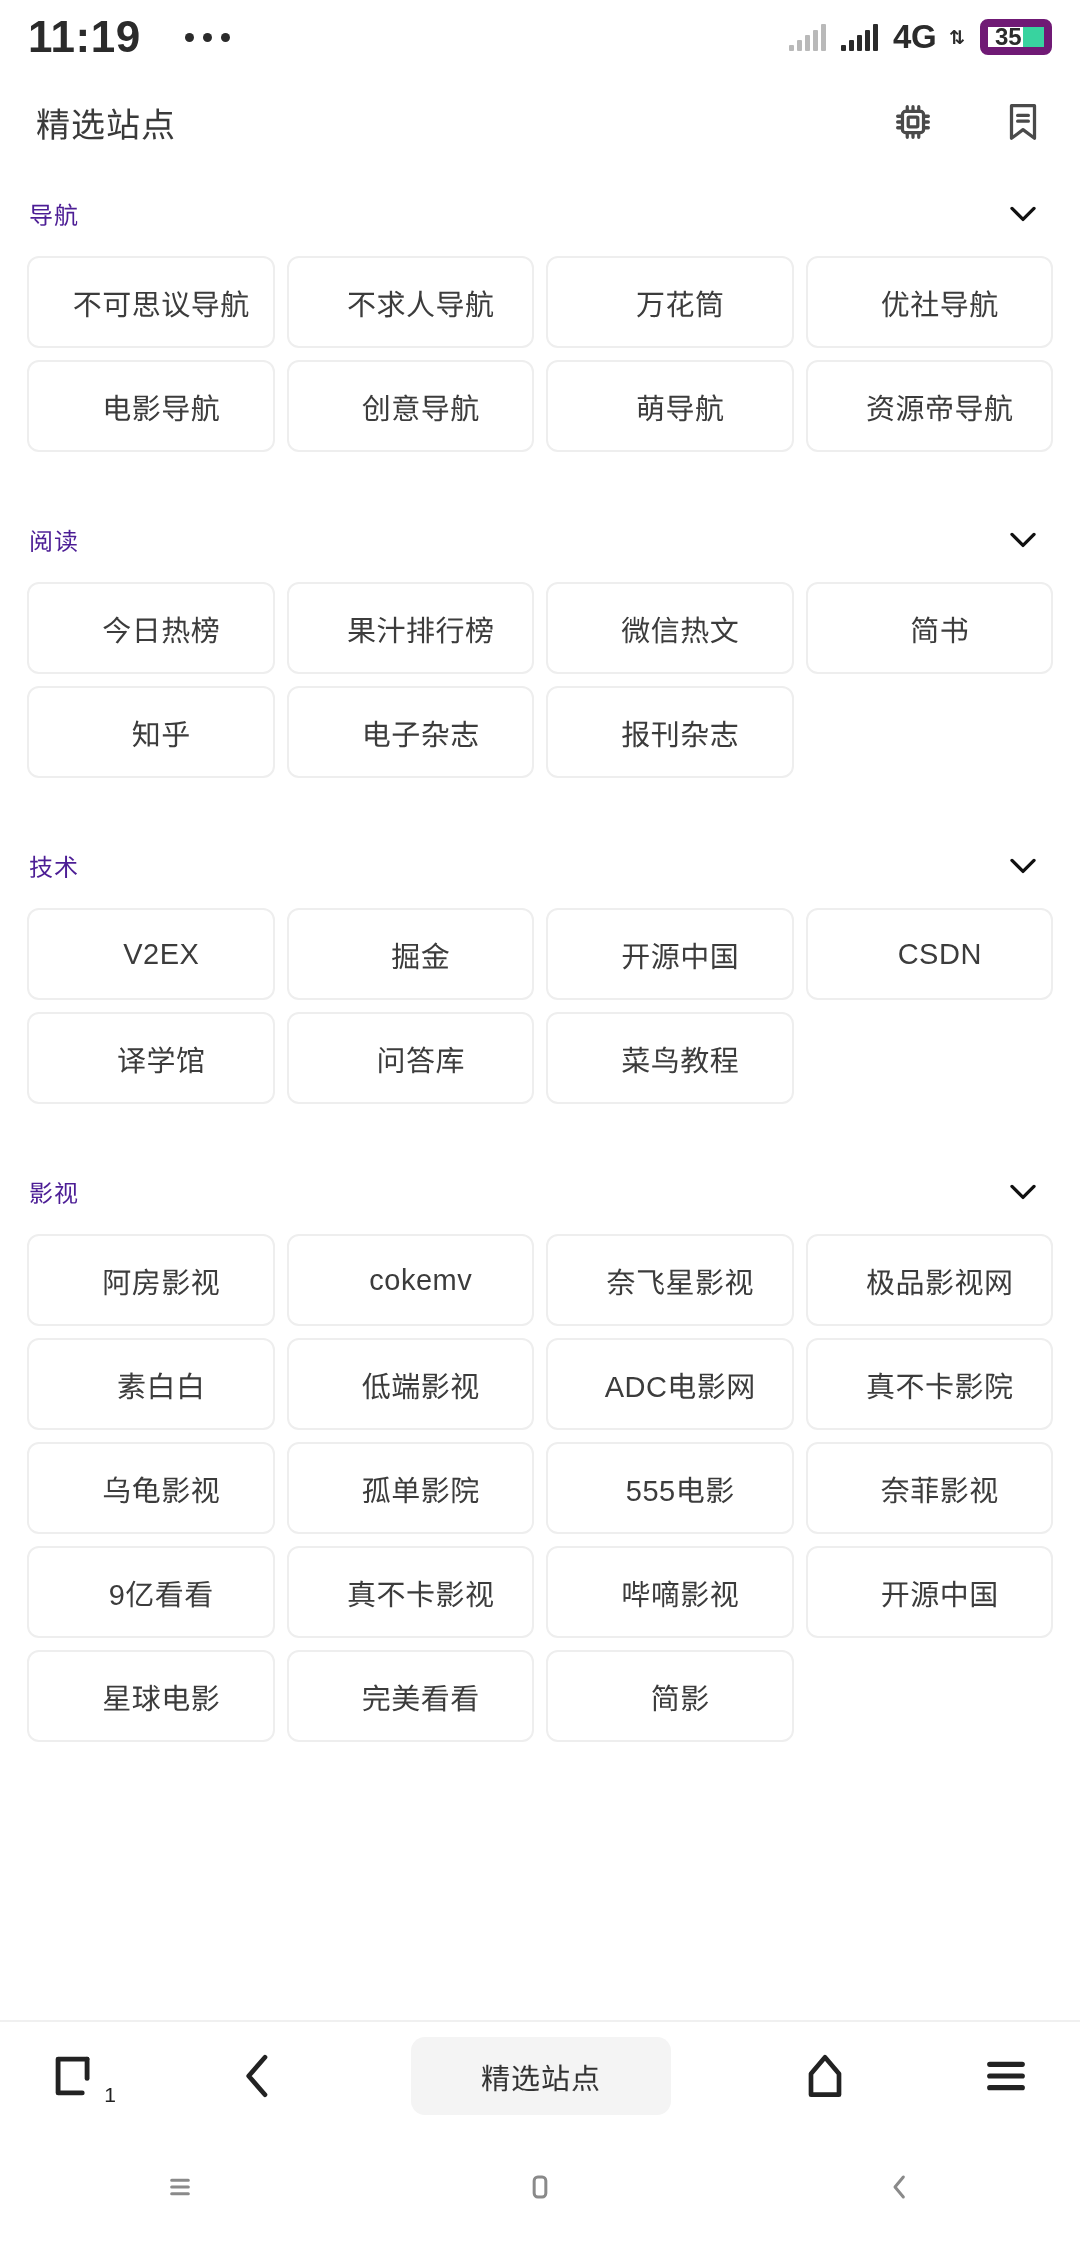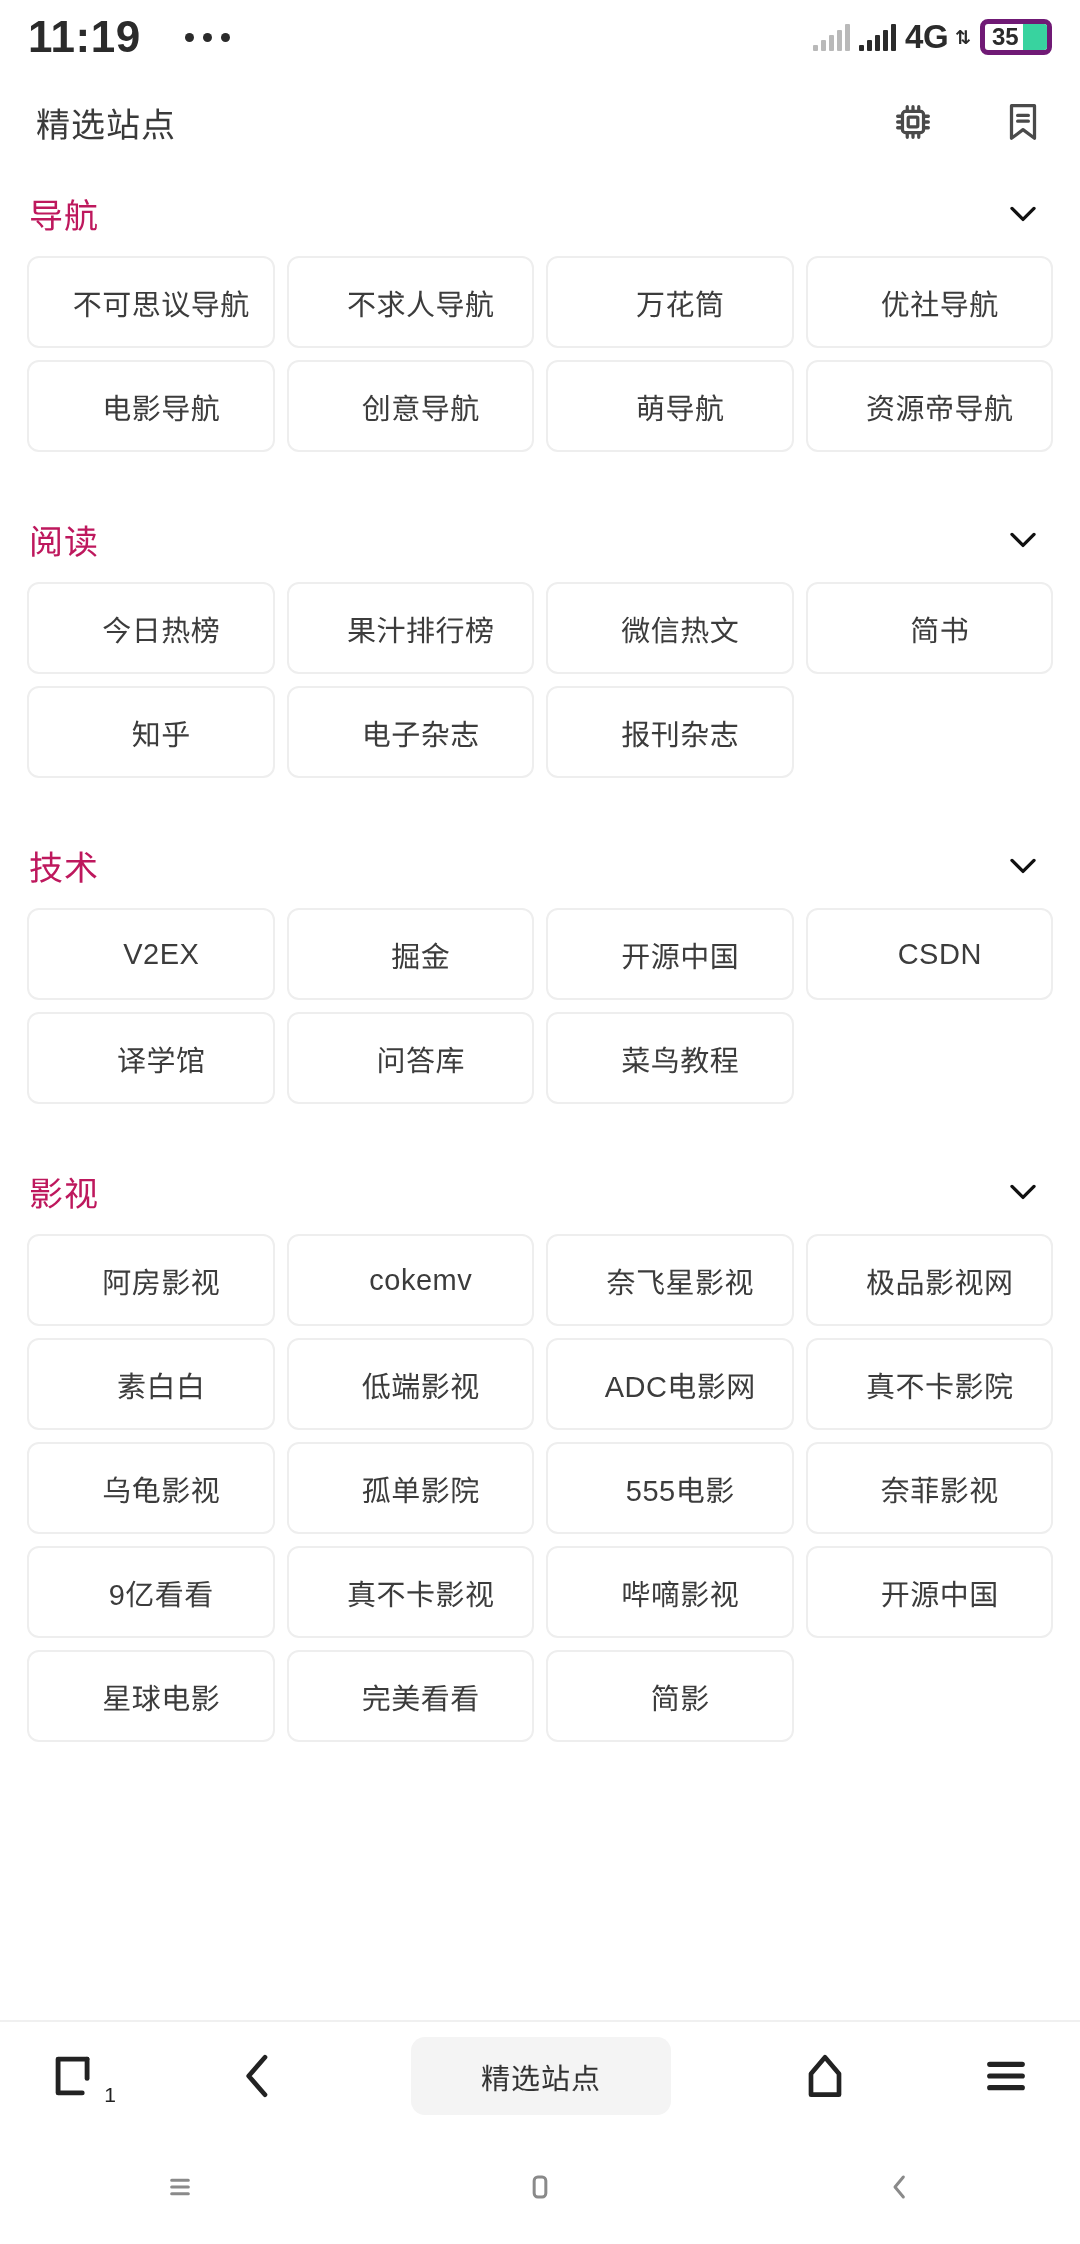--- a/index.html
+++ b/index.html
@@ -21,7 +21,7 @@
   .sb-time{ font-size:44px; font-weight:600; letter-spacing:.5px; }
   .sb-dots{ display:flex; gap:9px; margin-left:44px; }
   .sb-dots i{ width:9px; height:9px; border-radius:50%; background:#2b2b2b; display:block; }
-  .sb-right{ margin-left:auto; display:flex; align-items:center; gap:9px; }
+  .sb-right{ margin-left:auto; display:flex; align-items:center; gap:15px; }
   .sig{ display:flex; align-items:flex-end; gap:3px; height:28px; }
   .sig b{ display:block; width:5px; background:#2b2b2b; border-radius:1px; }
   .sig b:nth-child(1){height:6px;} .sig b:nth-child(2){height:11px;}

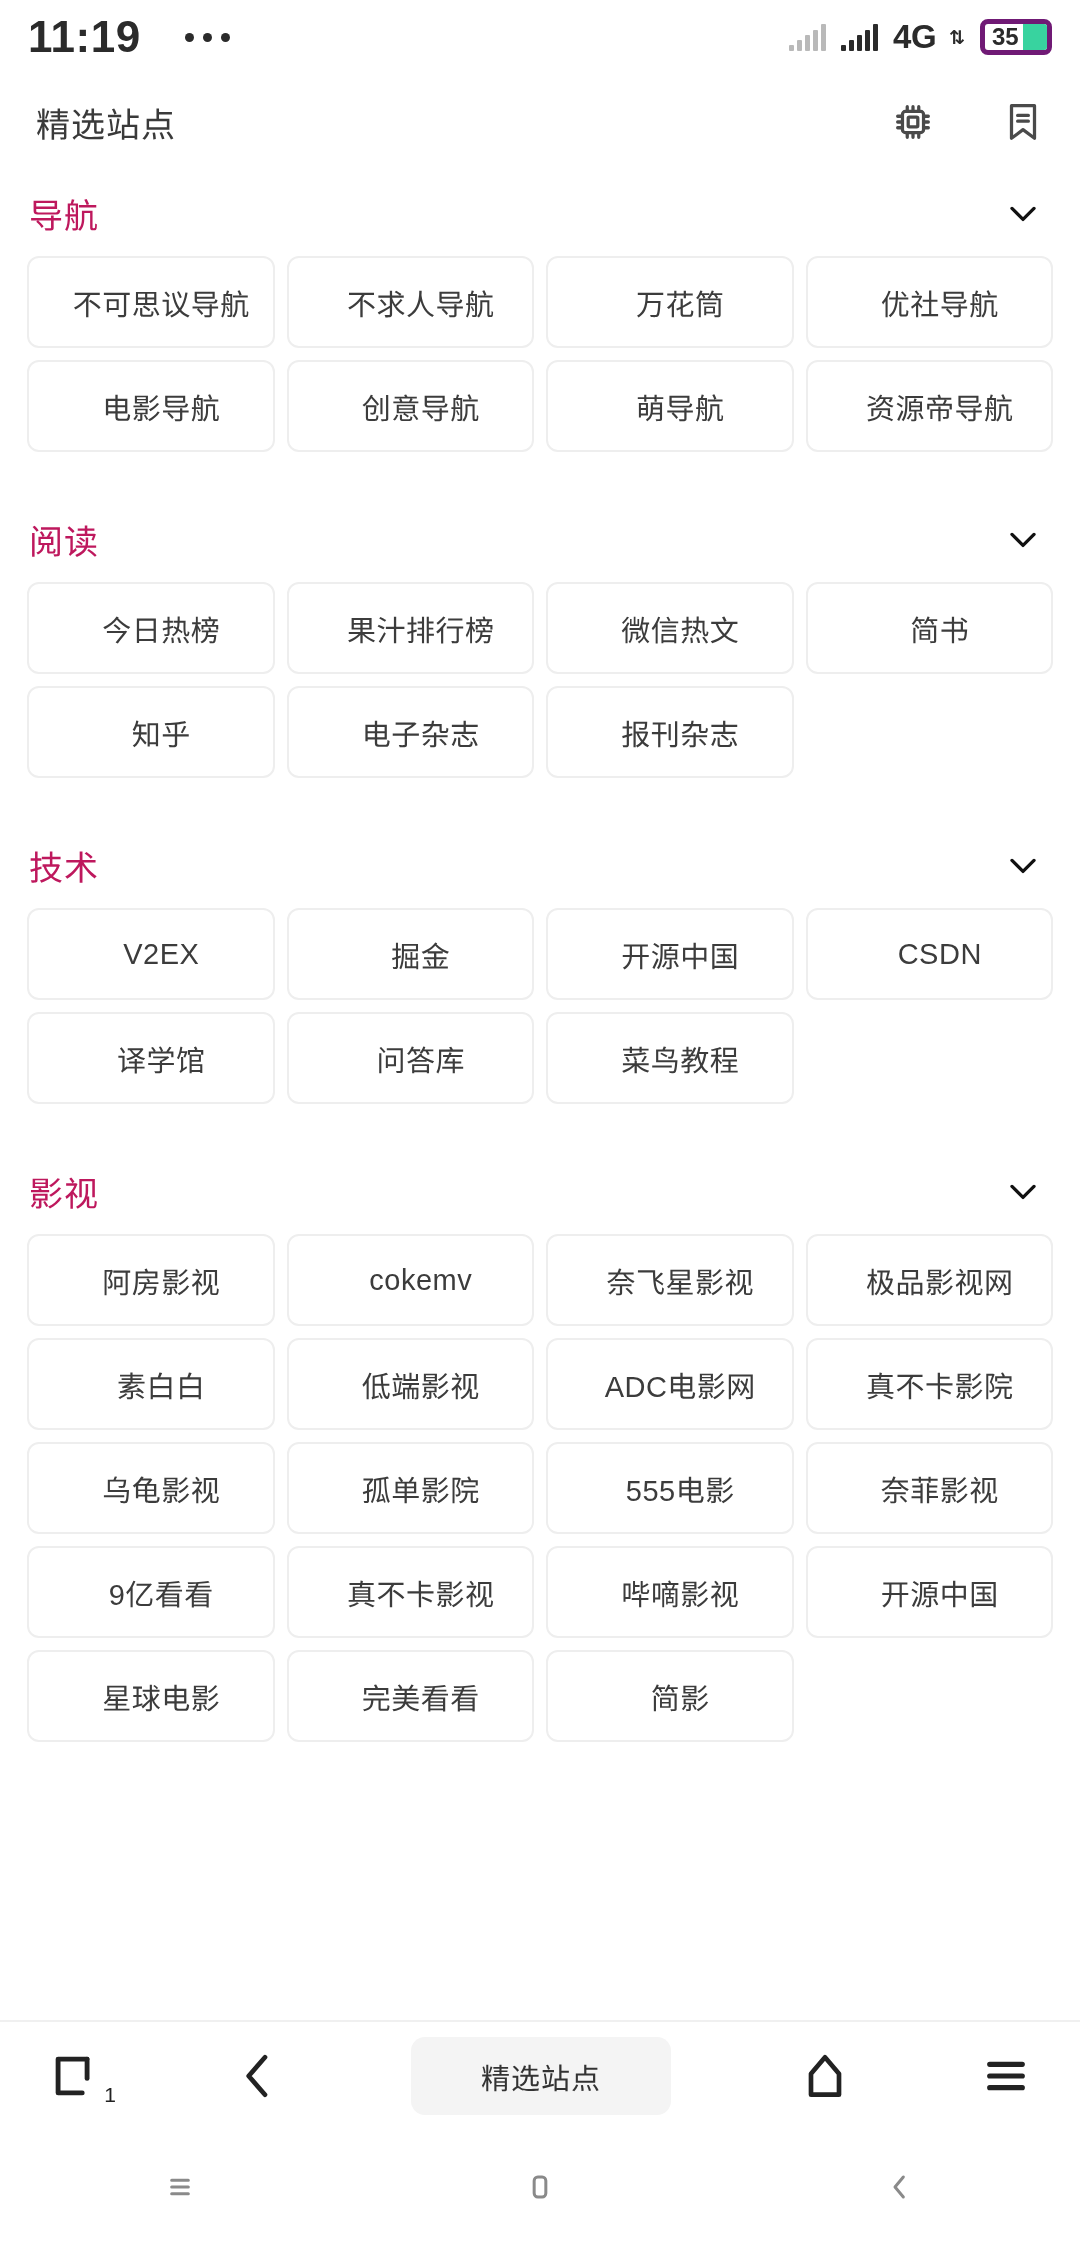--- a/index.html
+++ b/index.html
@@ -32,7 +32,7 @@
   .sb-arrows{ font-size:19px; line-height:1; font-weight:700; margin-left:-2px; }
   .batt{
     position:relative; width:72px; height:36px;
-    border:5px solid #701a75; border-radius:8px;
+    border:8px solid #701a75; border-radius:8px;
     display:flex; align-items:center; overflow:hidden;
   }
   .batt::after{

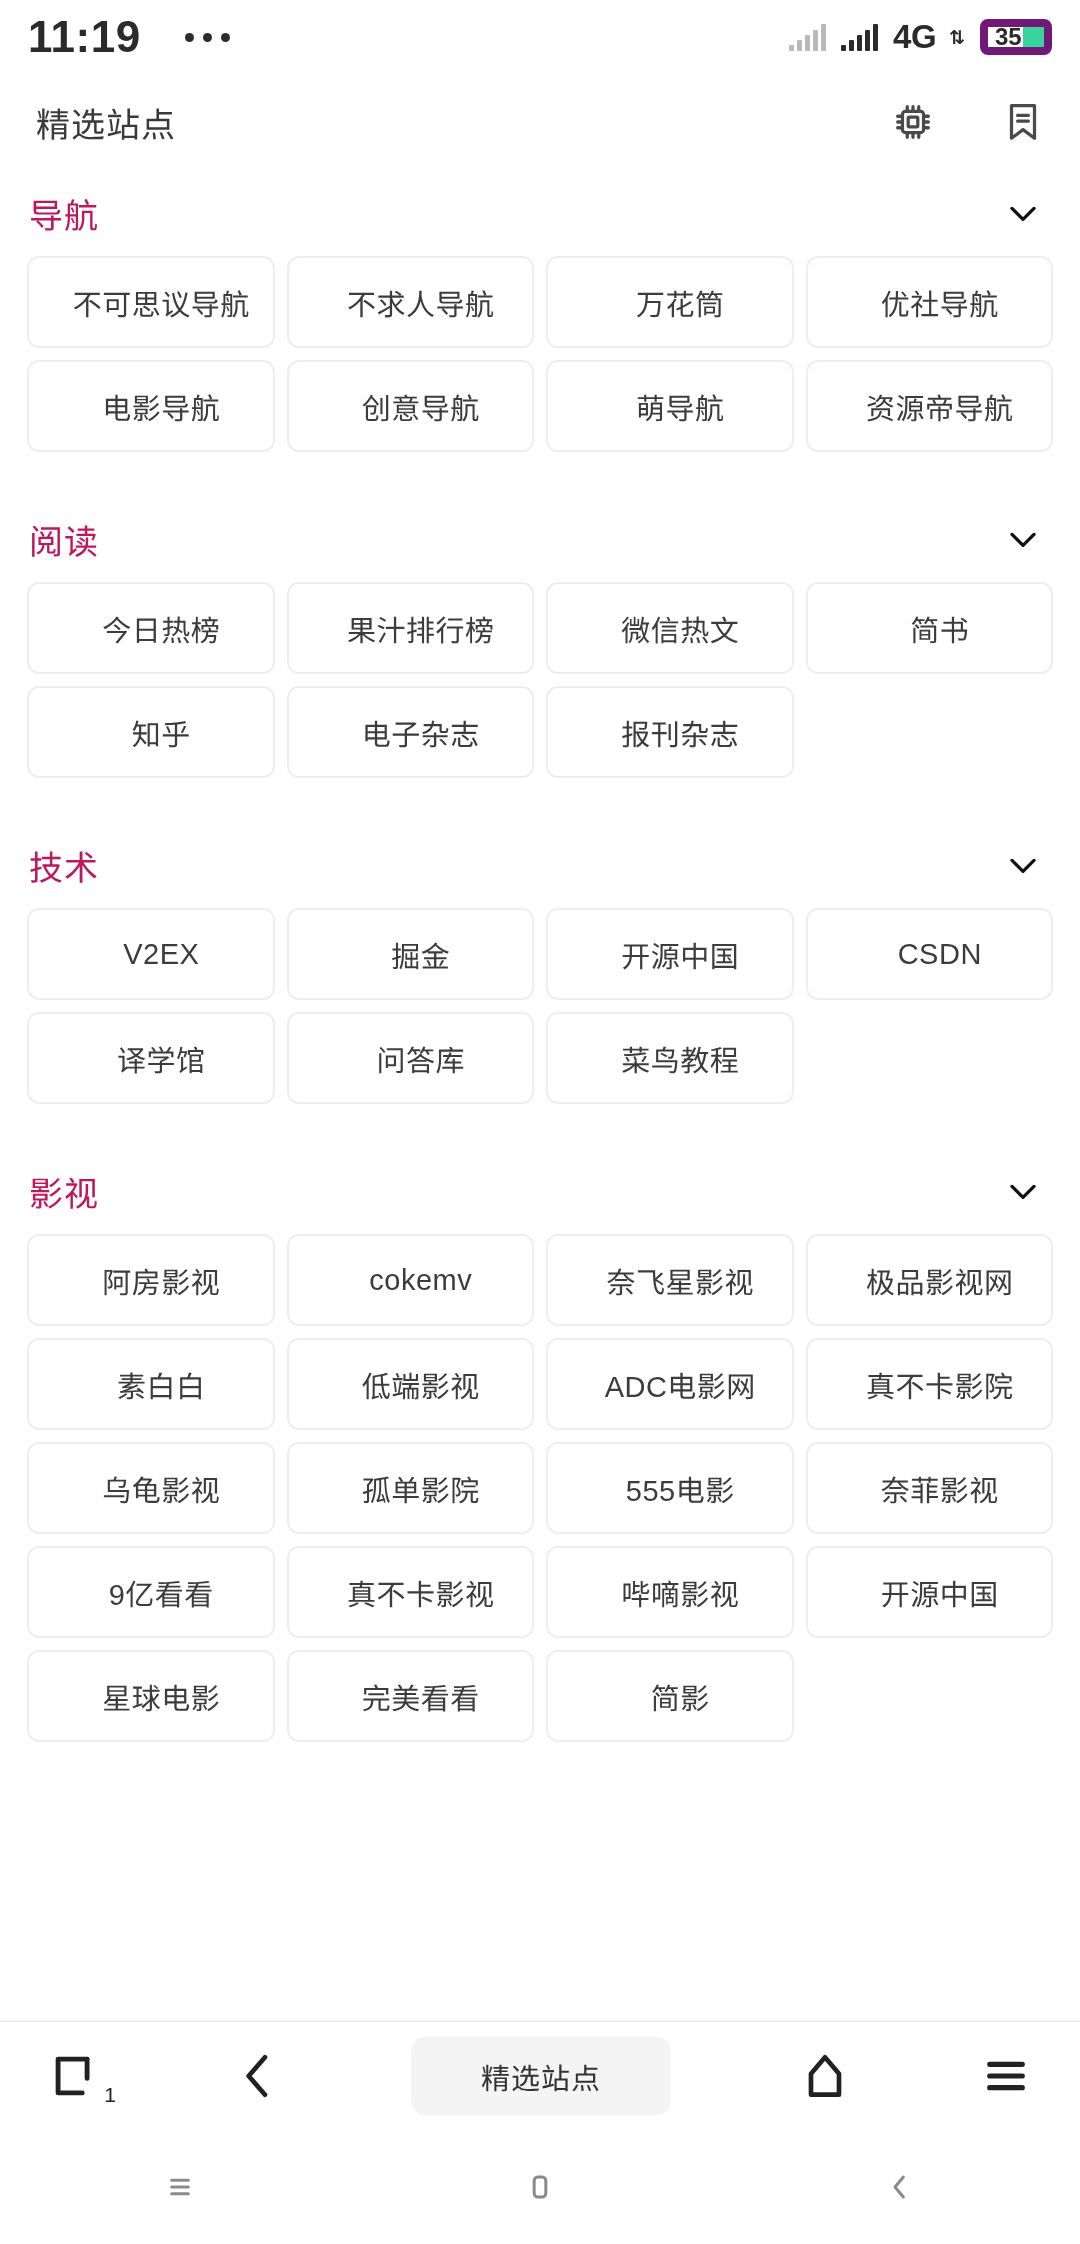--- a/index.html
+++ b/index.html
@@ -62,7 +62,7 @@
     display:flex; align-items:center;
     height:86px; padding:0 8px 0 2px;
   }
-  .sec-title{ font-size:34px; color:#be185d; letter-spacing:1px; }
+  .sec-title{ font-size:24px; color:#4c1d95; letter-spacing:1px; }
   .chev{ margin-left:auto; width:44px; height:44px; }
   .chev svg{ width:100%; height:100%; display:block; }
 

